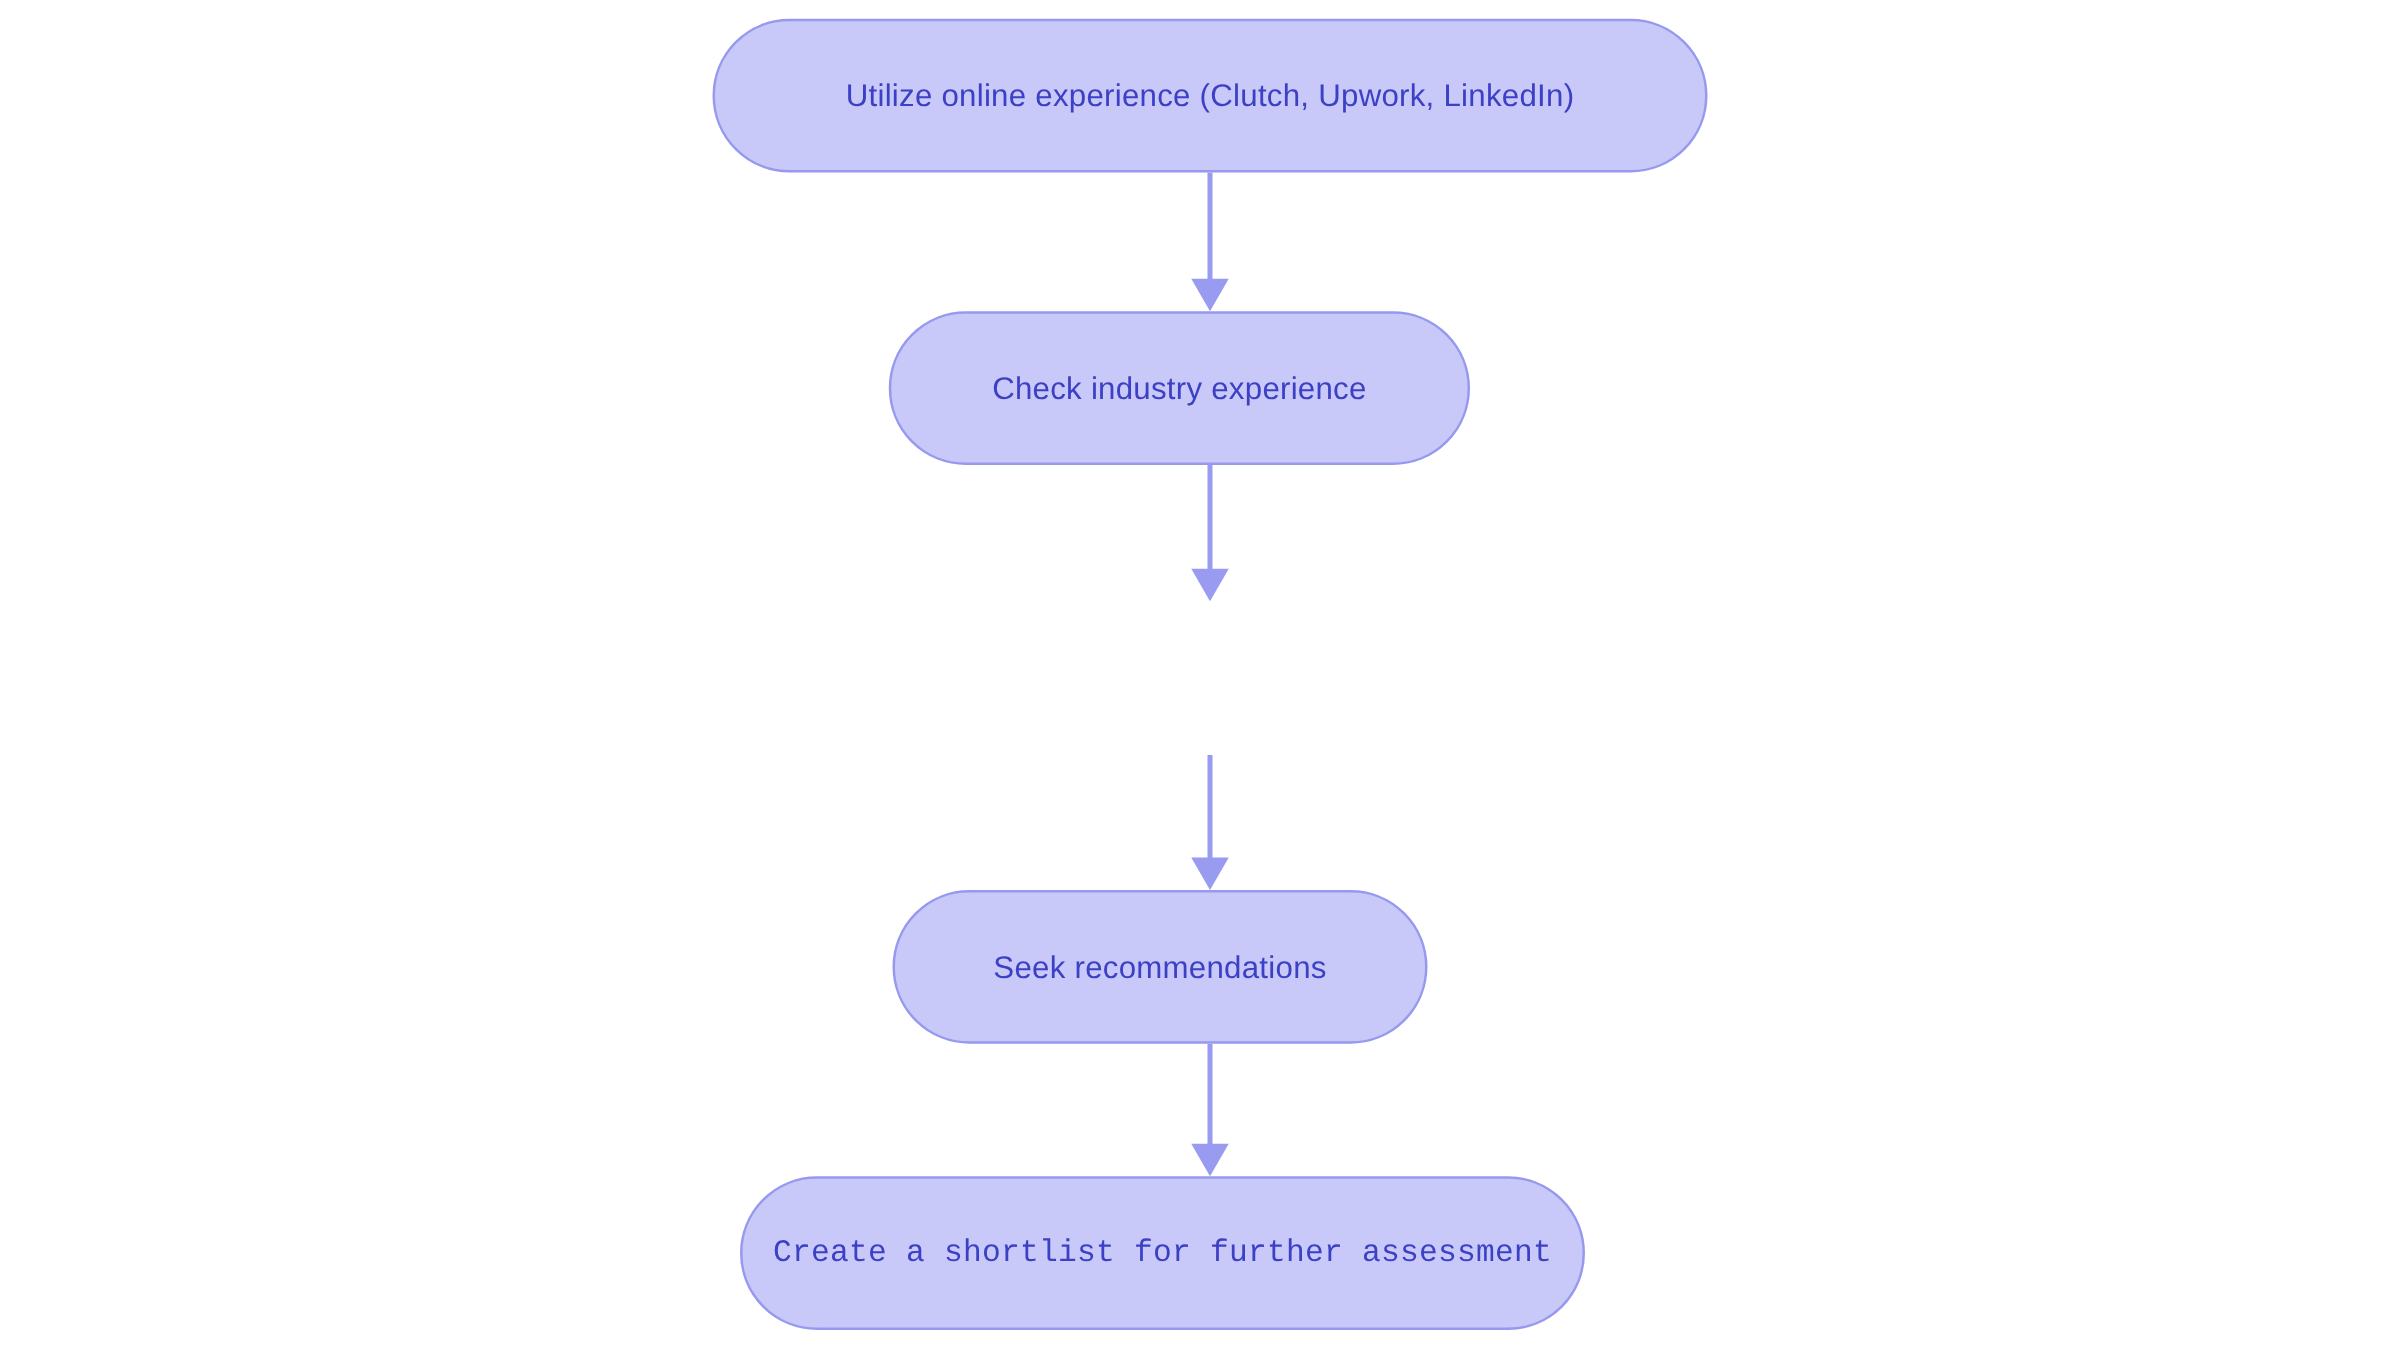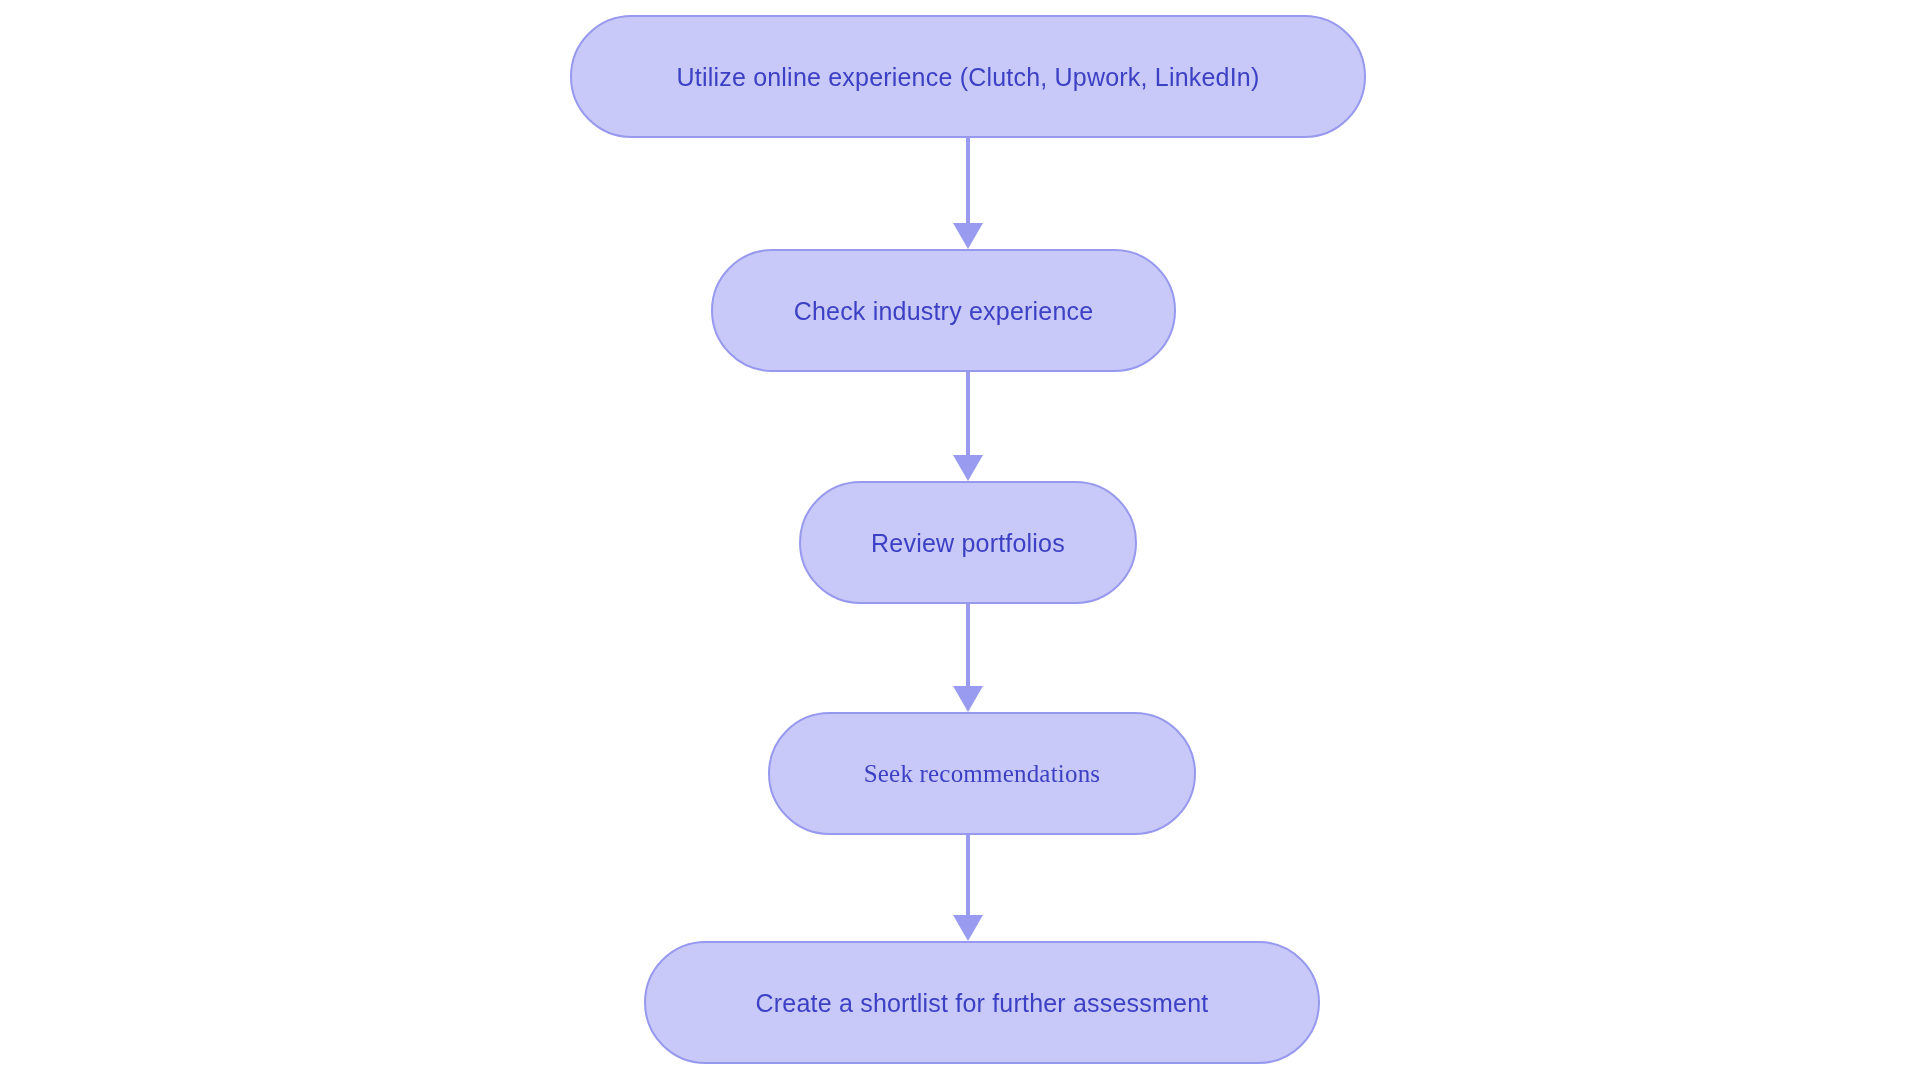--- a/index.html
+++ b/index.html
@@ -95,9 +95,6 @@
     <div class="arrow-head"></div>
   </div>
 
-  <div class="node node-3">
-    <span class="label">Review portfolios</span>
-  </div>
 
   <div class="arrow arrow-3">
     <div class="arrow-line"></div>

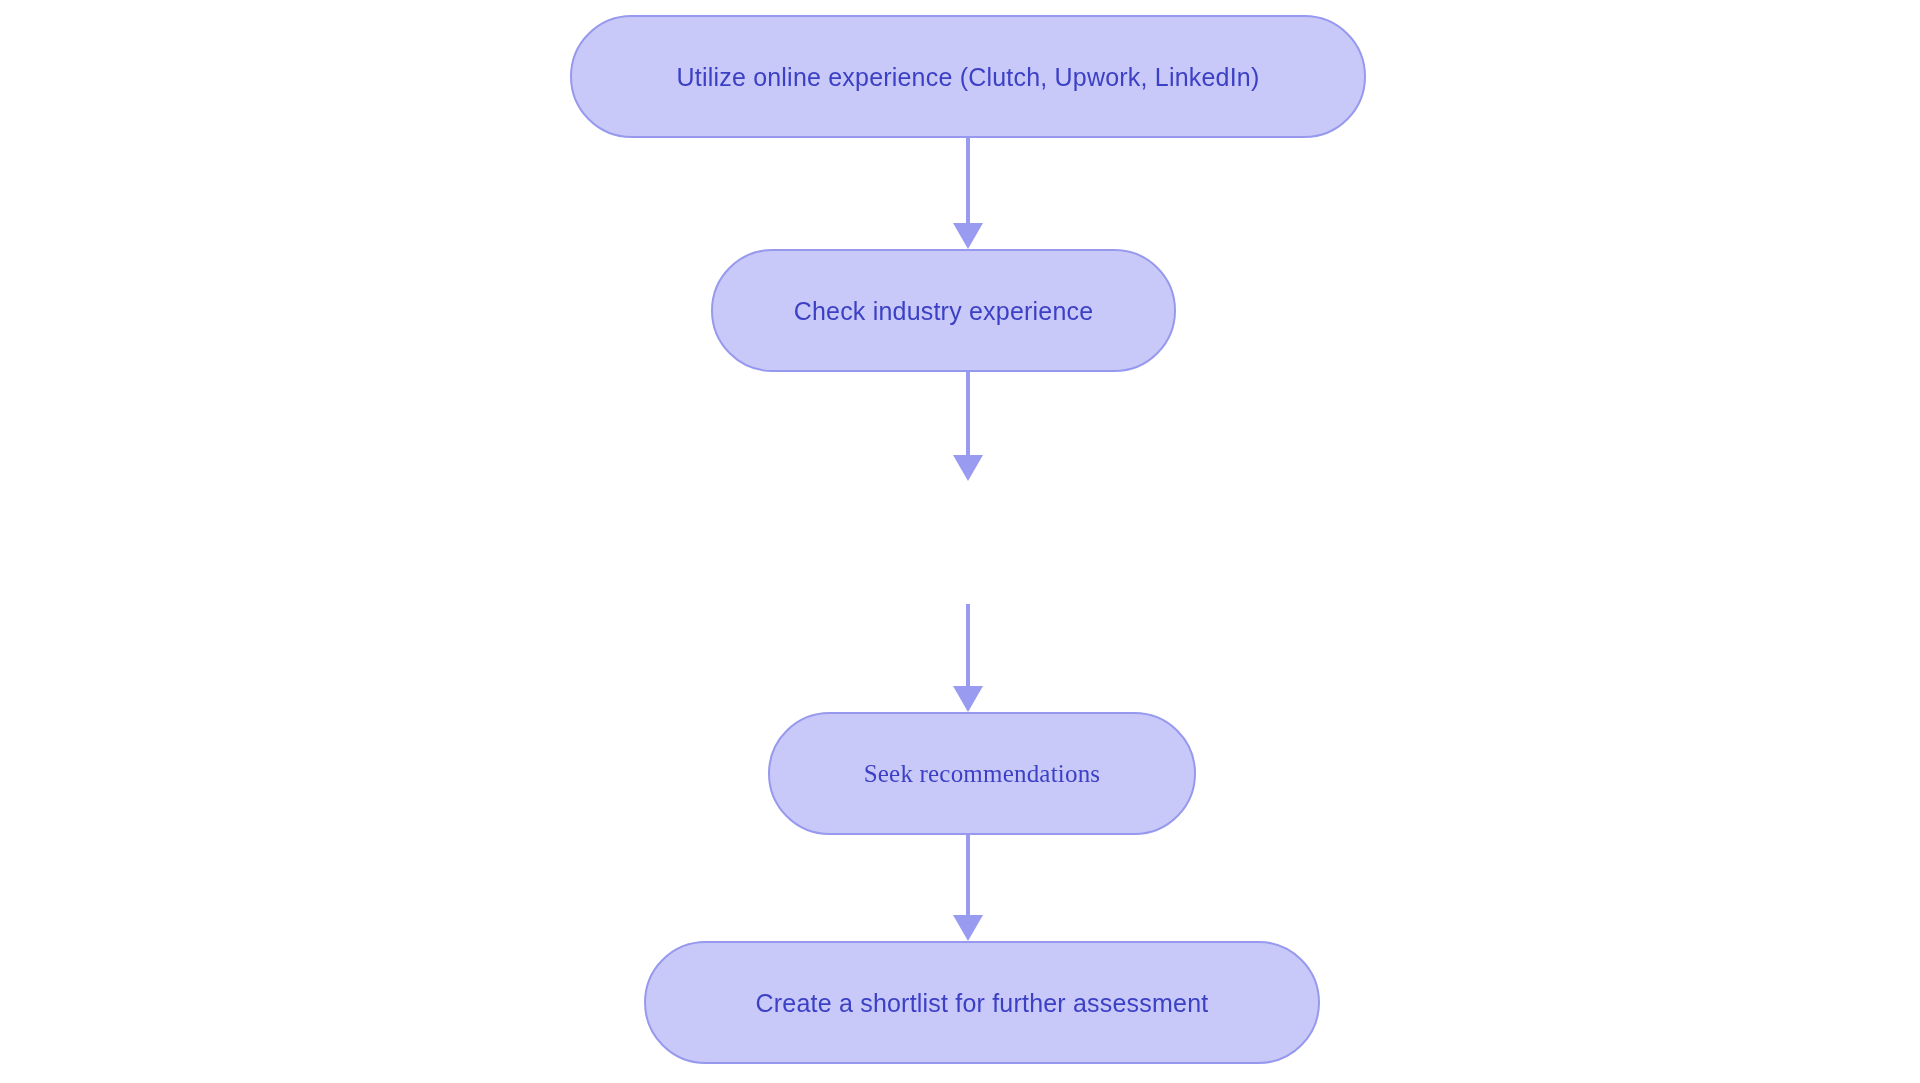--- a/index.html
+++ b/index.html
@@ -44,7 +44,7 @@
   .node-1 { left: 570px; top: 15px;  width: 796px; }
   .node-2 { left: 711px; top: 249px; width: 465px; }
   .node-3 { left: 799px; top: 481px; width: 338px; }
-  .node-4 { left: 768px; top: 712px; width: 428px; font-family: Liberation Serif, serif; }
+  .node-4 { left: 714px; top: 712px; width: 428px; }
   .node-5 { left: 644px; top: 941px; width: 676px; }
 
   .arrow { position: absolute; left: 0; top: 0; }

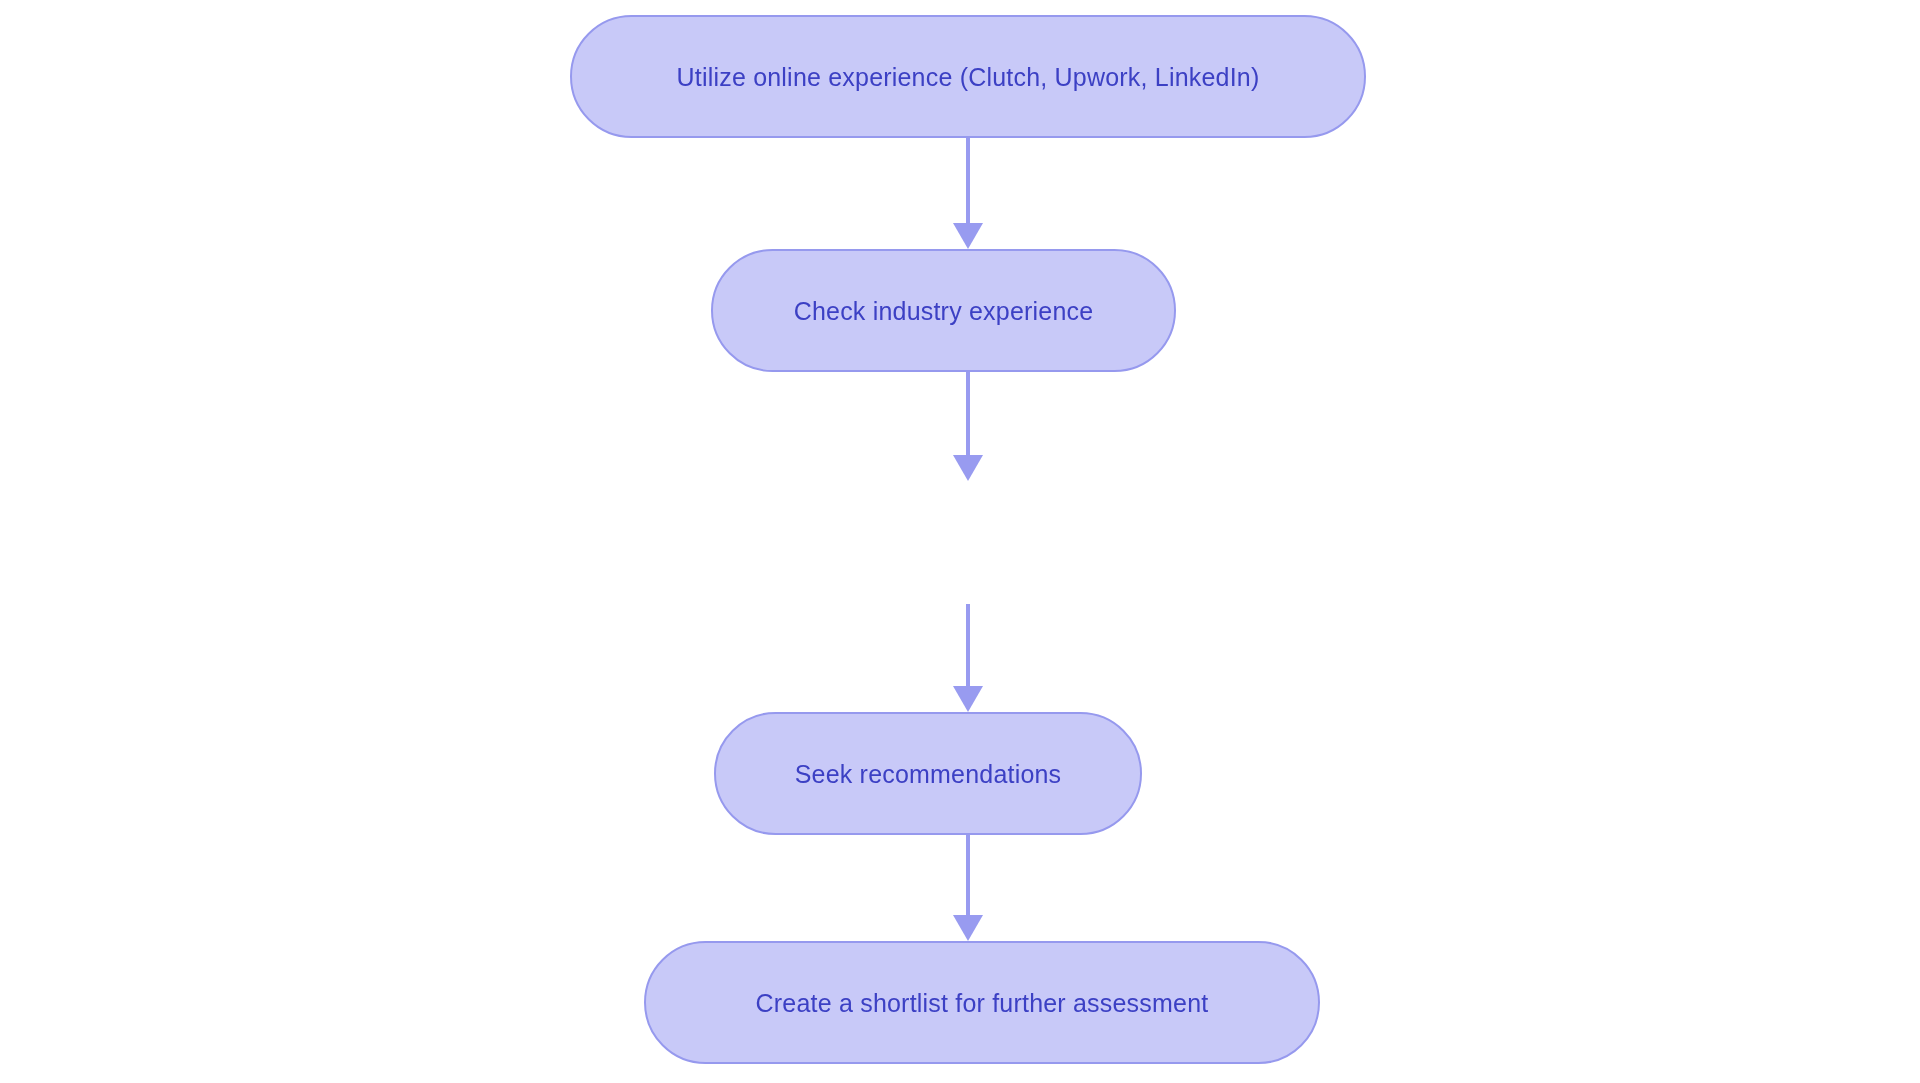--- a/index.html
+++ b/index.html
@@ -45,7 +45,7 @@
   .node-2 { left: 711px; top: 249px; width: 465px; }
   .node-3 { left: 799px; top: 481px; width: 338px; }
   .node-4 { left: 714px; top: 712px; width: 428px; }
-  .node-5 { left: 644px; top: 941px; width: 676px; }
+  .node-5 { left: 592px; top: 941px; width: 676px; font-family: Liberation Mono, monospace; }
 
   .arrow { position: absolute; left: 0; top: 0; }
   .arrow .arrow-line {

